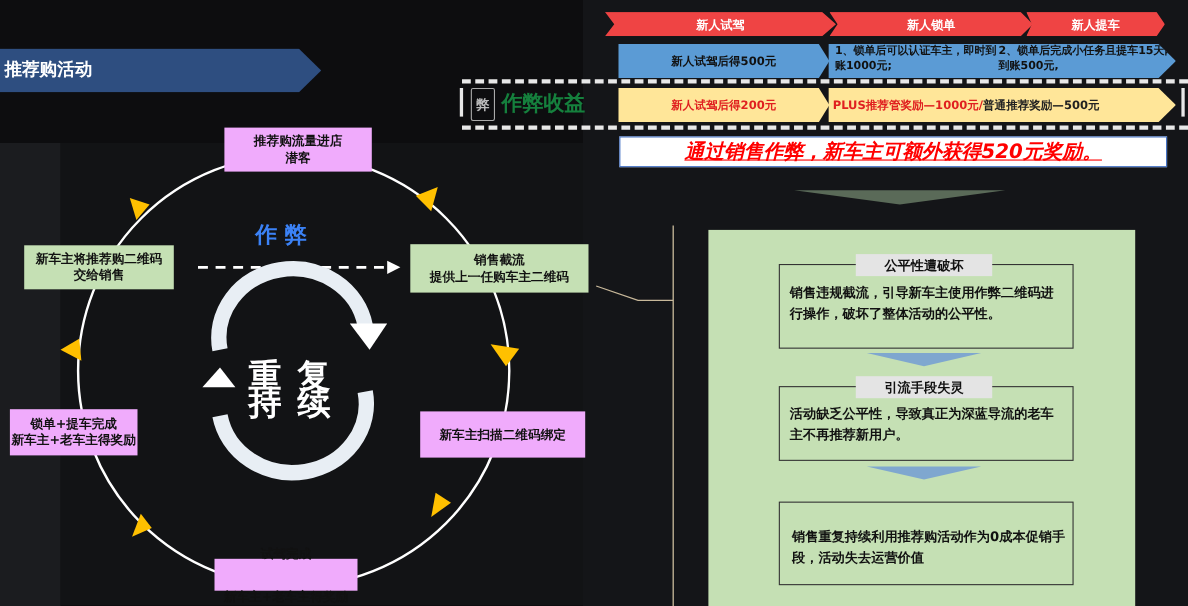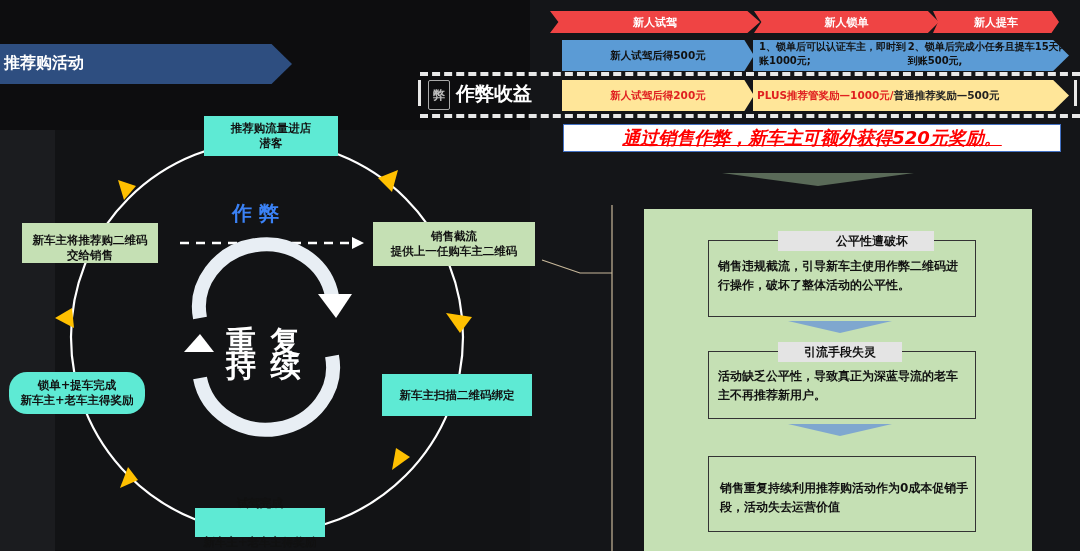--- a/index.html
+++ b/index.html
@@ -58,7 +58,7 @@
 <div class="abs" style="left:428px;top:80px;width:20px;height:28px;border:1.5px solid #aaa;border-radius:2px;color:#bbb;font-size:12px;display:flex;align-items:center;justify-content:center;">
     <span>弊</span>
   </div>
-<div class="abs" style="left:456px;top:81px;color:#ffffff;font-size:19px;">作弊收益</div>
+<div class="abs" style="left:456px;top:81px;color:#15803d;font-size:19px;">作弊收益</div>
 
 <div class="yellowbox" style="left:562px;top:80px;width:192px;height:31px;color:#e02020;">
     <span>新人试驾后得200元</span>

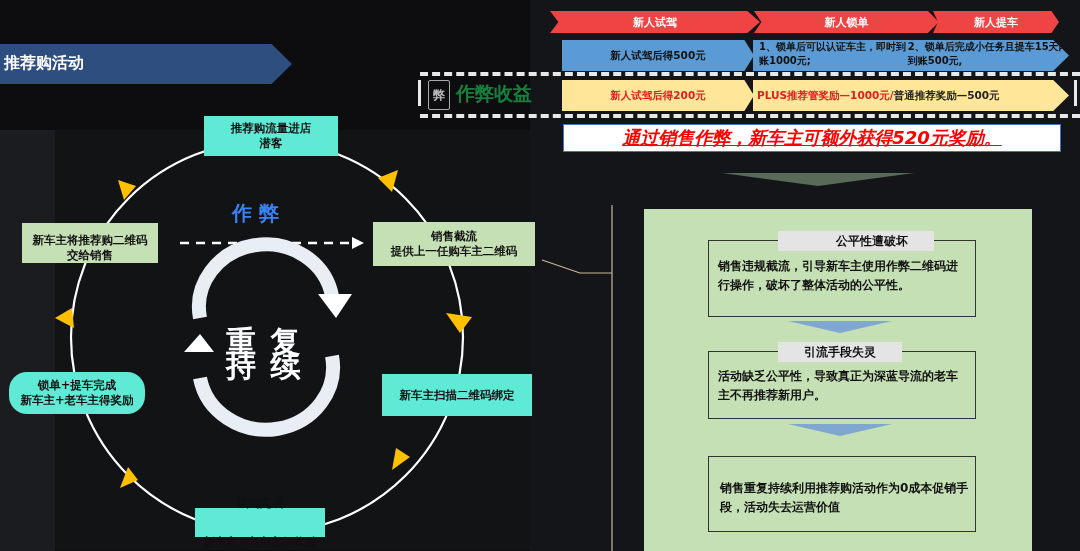--- a/index.html
+++ b/index.html
@@ -14,7 +14,7 @@
   .dash-line{position:absolute;left:420px;width:660px;height:0;border-top:4px dashed #e8e8e8;}
   .node{position:absolute;font-size:11.5px;text-align:center;line-height:15px;color:#111;display:flex;flex-direction:column;justify-content:center;align-items:center;}
   .node.green{background:#c5e0b4;}
-  .node.gray{background:#5eead4;}
+  .node.gray{background:#f0abfc;}
   .panel{position:absolute;left:644px;top:209px;width:388px;height:342px;background:#c5e0b4;}
   .card{position:absolute;left:64px;width:266px;border:1px solid #333;}
   .card-title{position:absolute;left:70px;width:124px;height:20px;background:#e4e4e4;font-size:12px;display:flex;align-items:center;justify-content:center;color:#111;}

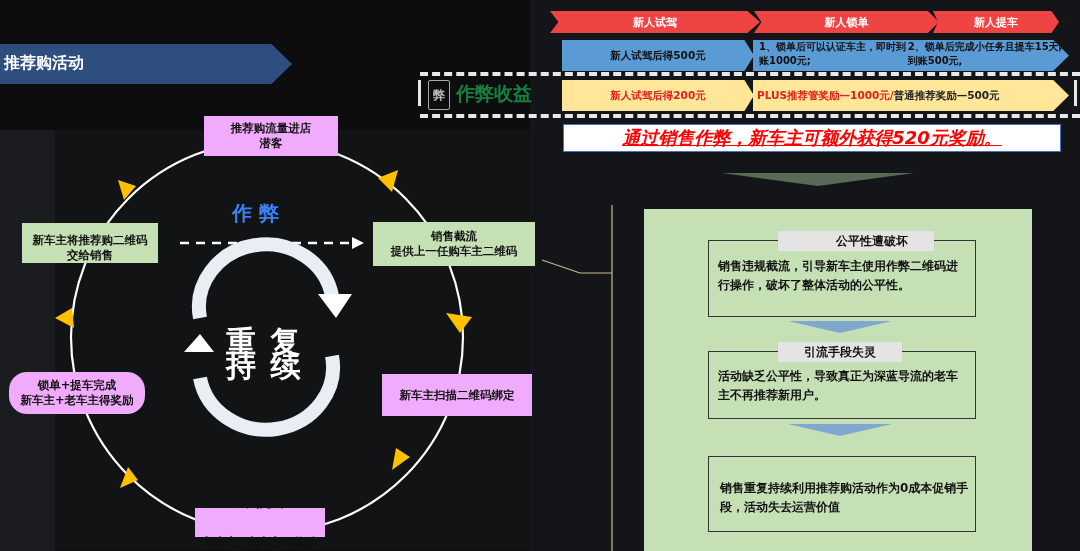--- a/index.html
+++ b/index.html
@@ -101,7 +101,7 @@
   <span>推荐购流量进店</span>
   <span>潜客</span>
 </div>
-<div class="node green" style="left:22px;top:223px;width:136px;height:40px;justify-content:flex-end;">
+<div class="node green" style="left:22px;top:223px;width:136px;height:40px;">
   <span>新车主将推荐购二维码</span>
   <span>交给销售</span>
 </div>

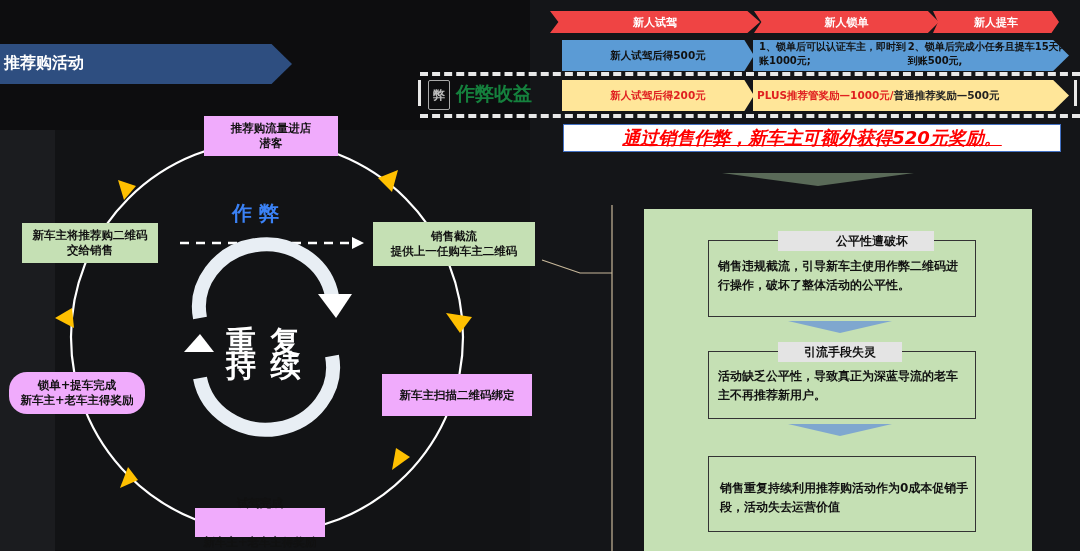--- a/index.html
+++ b/index.html
@@ -129,7 +129,7 @@
 
 <div class="panel">
   <div class="card" style="top:31px;height:75px;"></div>
-  <div class="card-title" style="left:134px;top:22px;padding-left:32px;">公平性遭破坏</div>
+  <div class="card-title" style="left:134px;top:22px;">公平性遭破坏</div>
   <div class="card-body" style="left:74px;top:48px;width:250px;">销售违规截流，引导新车主使用作弊二维码进行操作，破坏了整体活动的公平性。</div>
 
   <div class="down-tri" style="left:144px;top:112px;"></div>

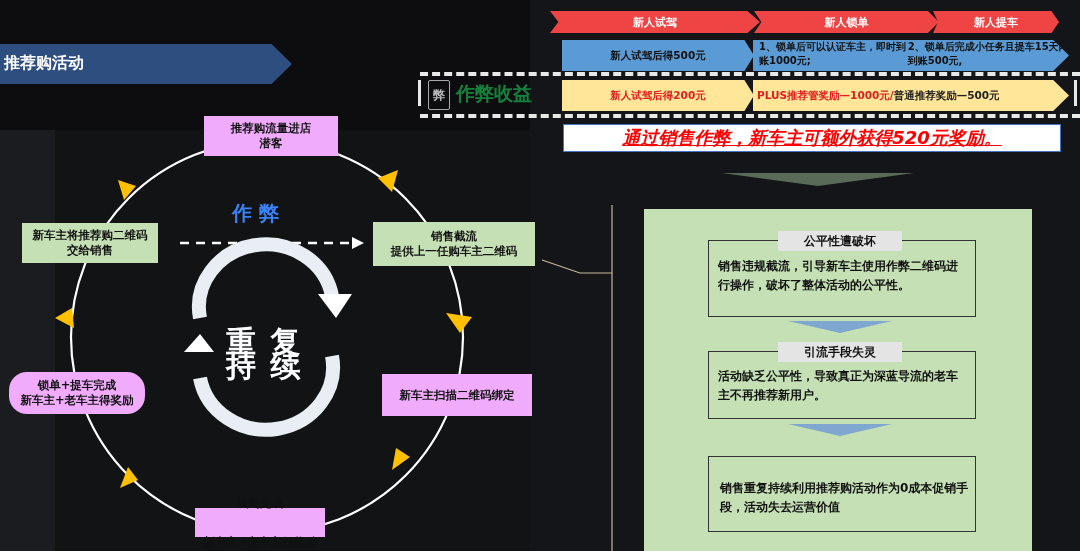--- a/index.html
+++ b/index.html
@@ -112,7 +112,7 @@
 <div class="node gray" style="left:382px;top:374px;width:150px;height:42px;">
   <span>新车主扫描二维码绑定</span>
 </div>
-<div class="node gray" style="left:9px;top:372px;width:136px;height:42px;border-radius:18px;">
+<div class="node gray" style="left:9px;top:372px;width:116px;height:42px;">
   <span>锁单+提车完成</span>
   <span>新车主+老车主得奖励</span>
 </div>

